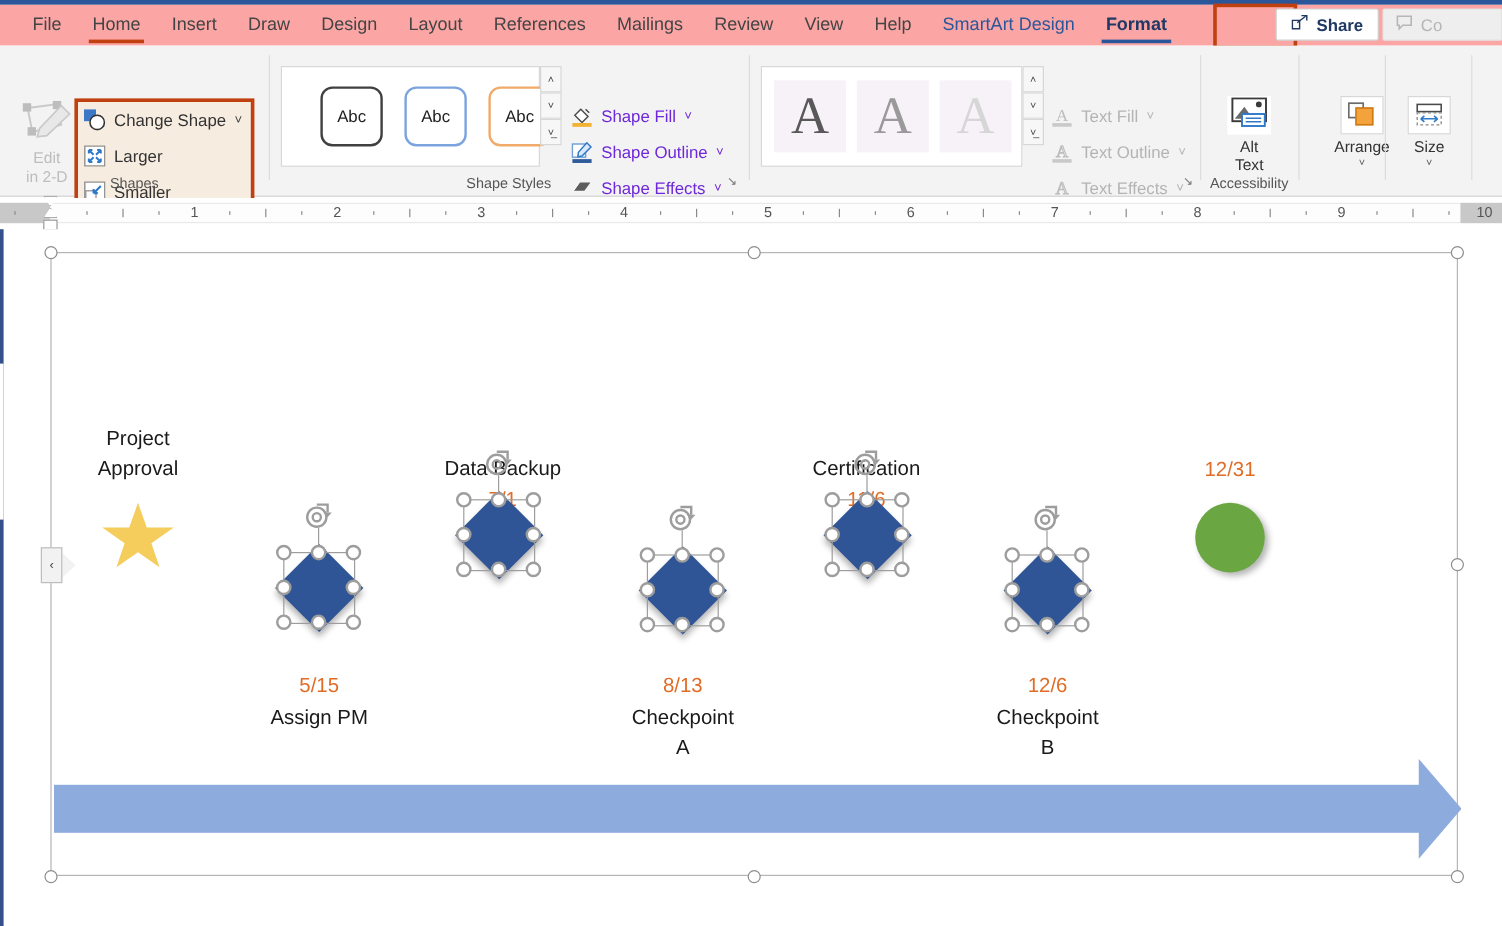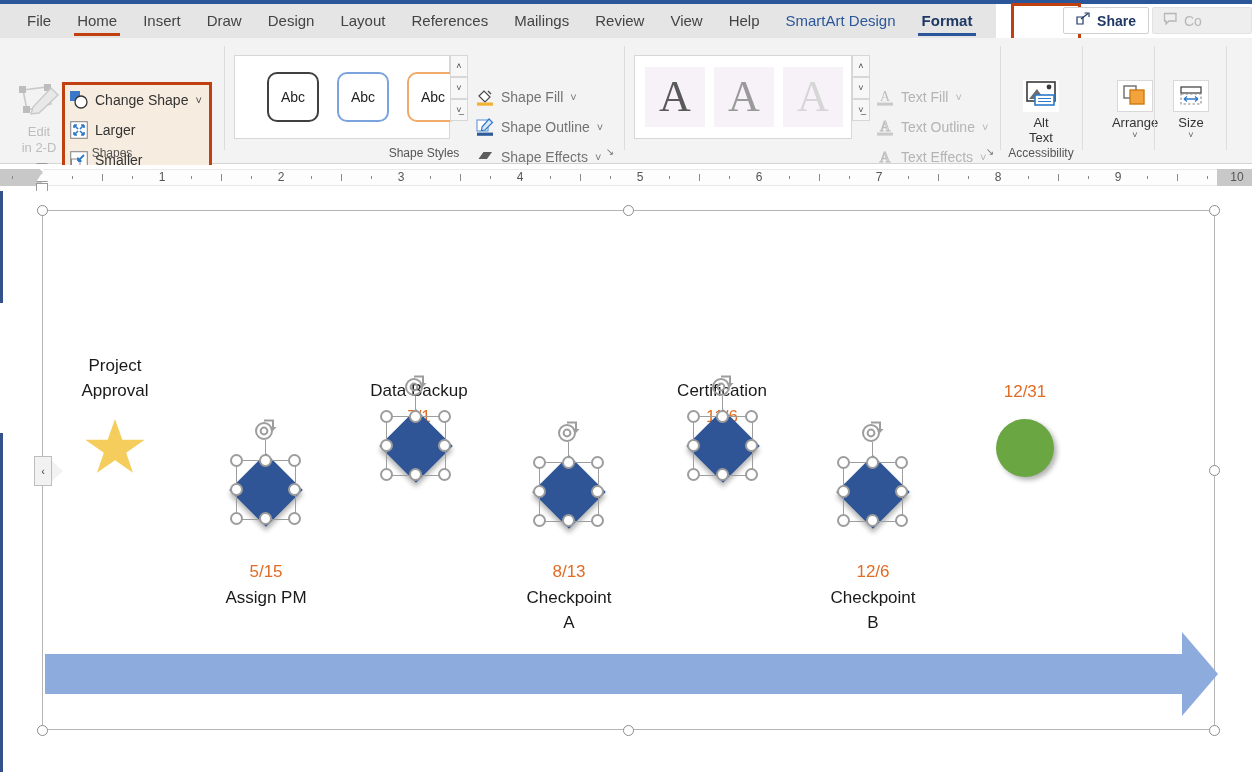--- a/index.html
+++ b/index.html
@@ -14,8 +14,8 @@
   
   .topstrip { position:absolute; left:0; top:0; width:1252px; height:4px; background:#2b579a; }
   .tabbar {
-    position:absolute; left:0; top:4px; width:996px; height:34px;
-    background:#e5e5e5; display:flex; align-items:center;
+    position:absolute; left:0; top:4px; width:1252px; height:34px;
+    background:#fca5a5; display:flex; align-items:center;
   }
   .tab {
     position:relative; height:34px; line-height:34px; padding:0 13px;

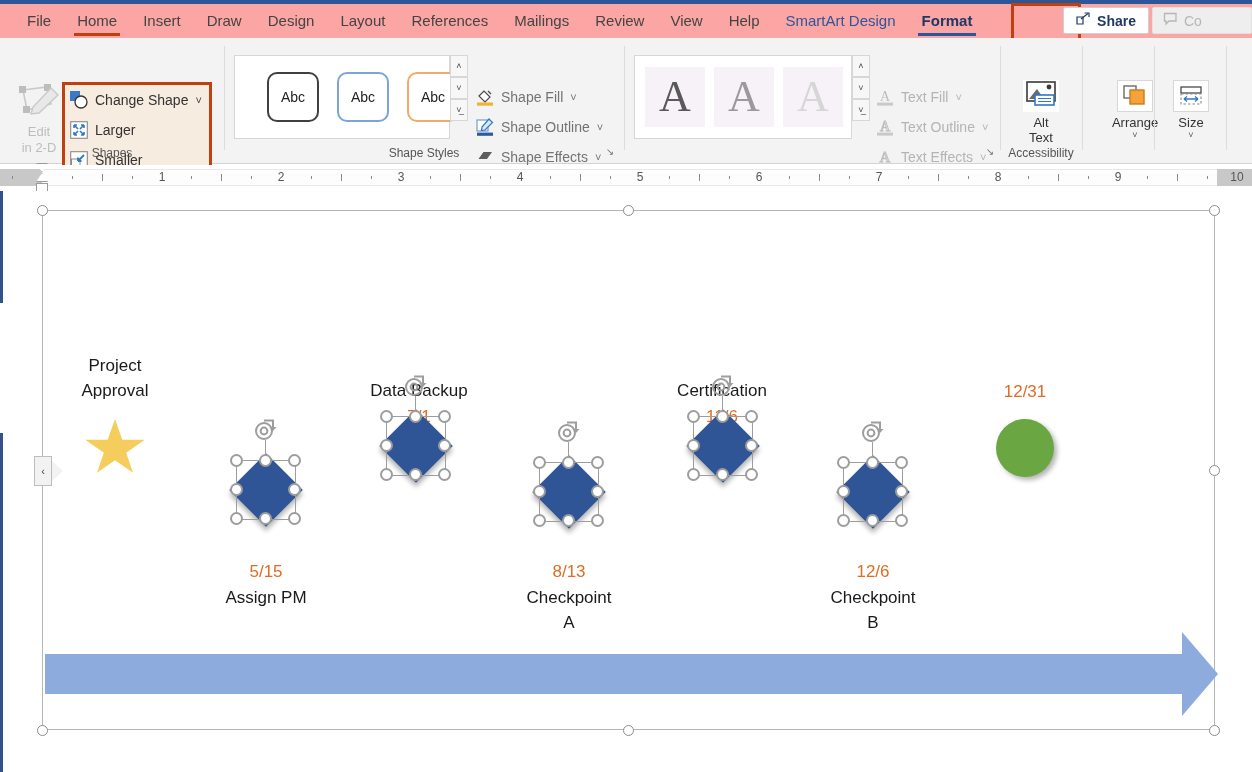--- a/index.html
+++ b/index.html
@@ -101,7 +101,7 @@
     font-size:14px; height:24px; white-space:nowrap; cursor:default;
   }
   .cmdrow.dim{ color:#b4b4b4; }
-  .cmdrow.on{ color:#737373; }
+  .cmdrow.on{ color:#6d28d9; }
   .cico{ width:18px; height:18px; position:relative; flex:0 0 18px; }
 
   

